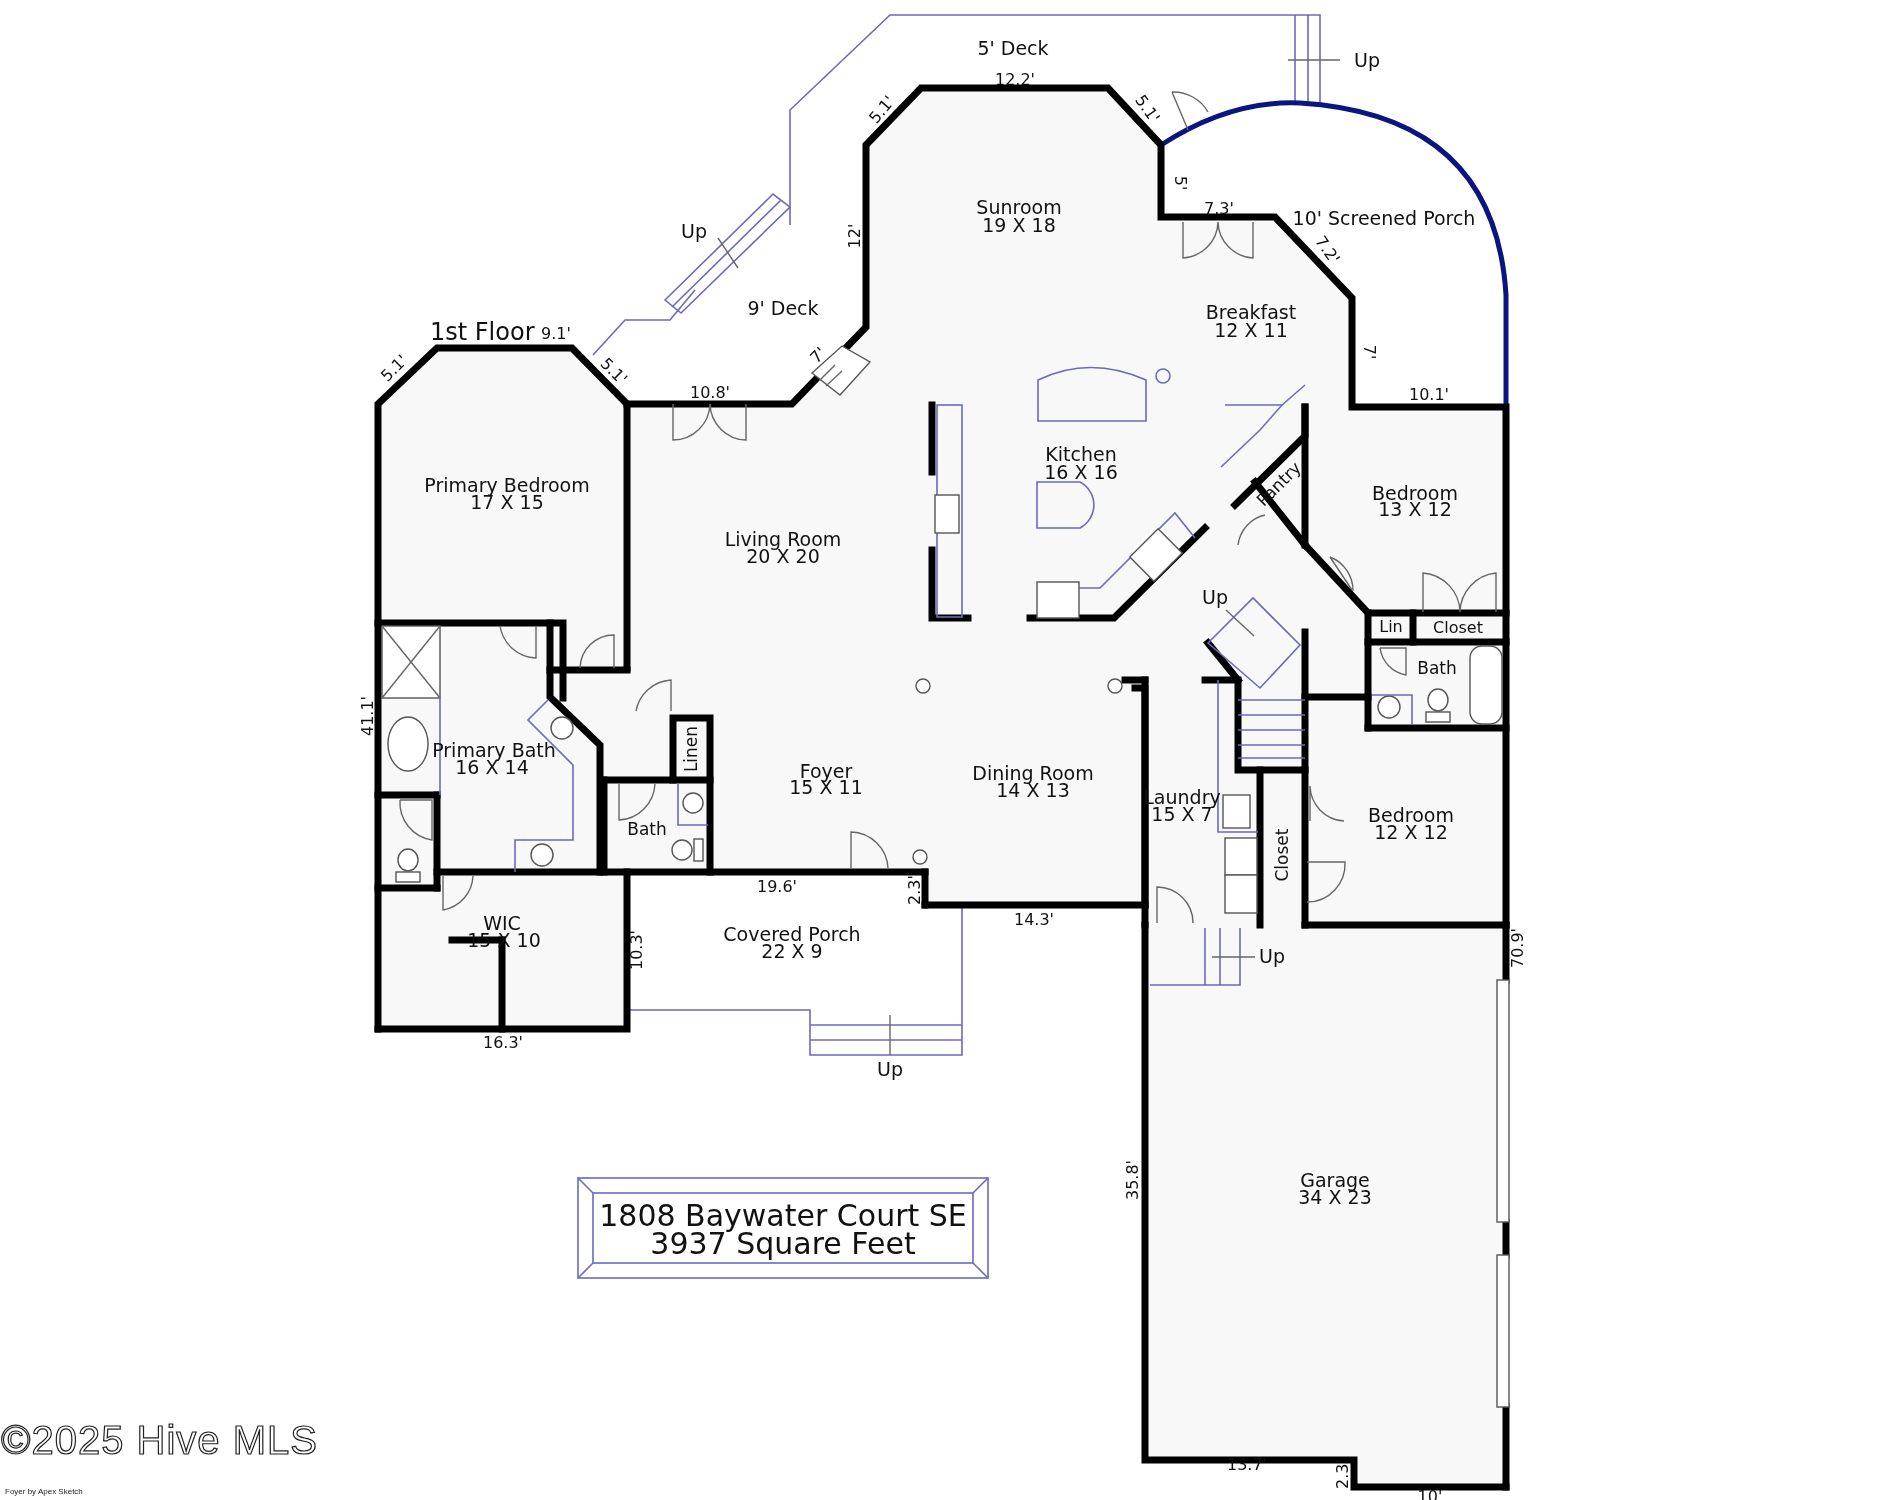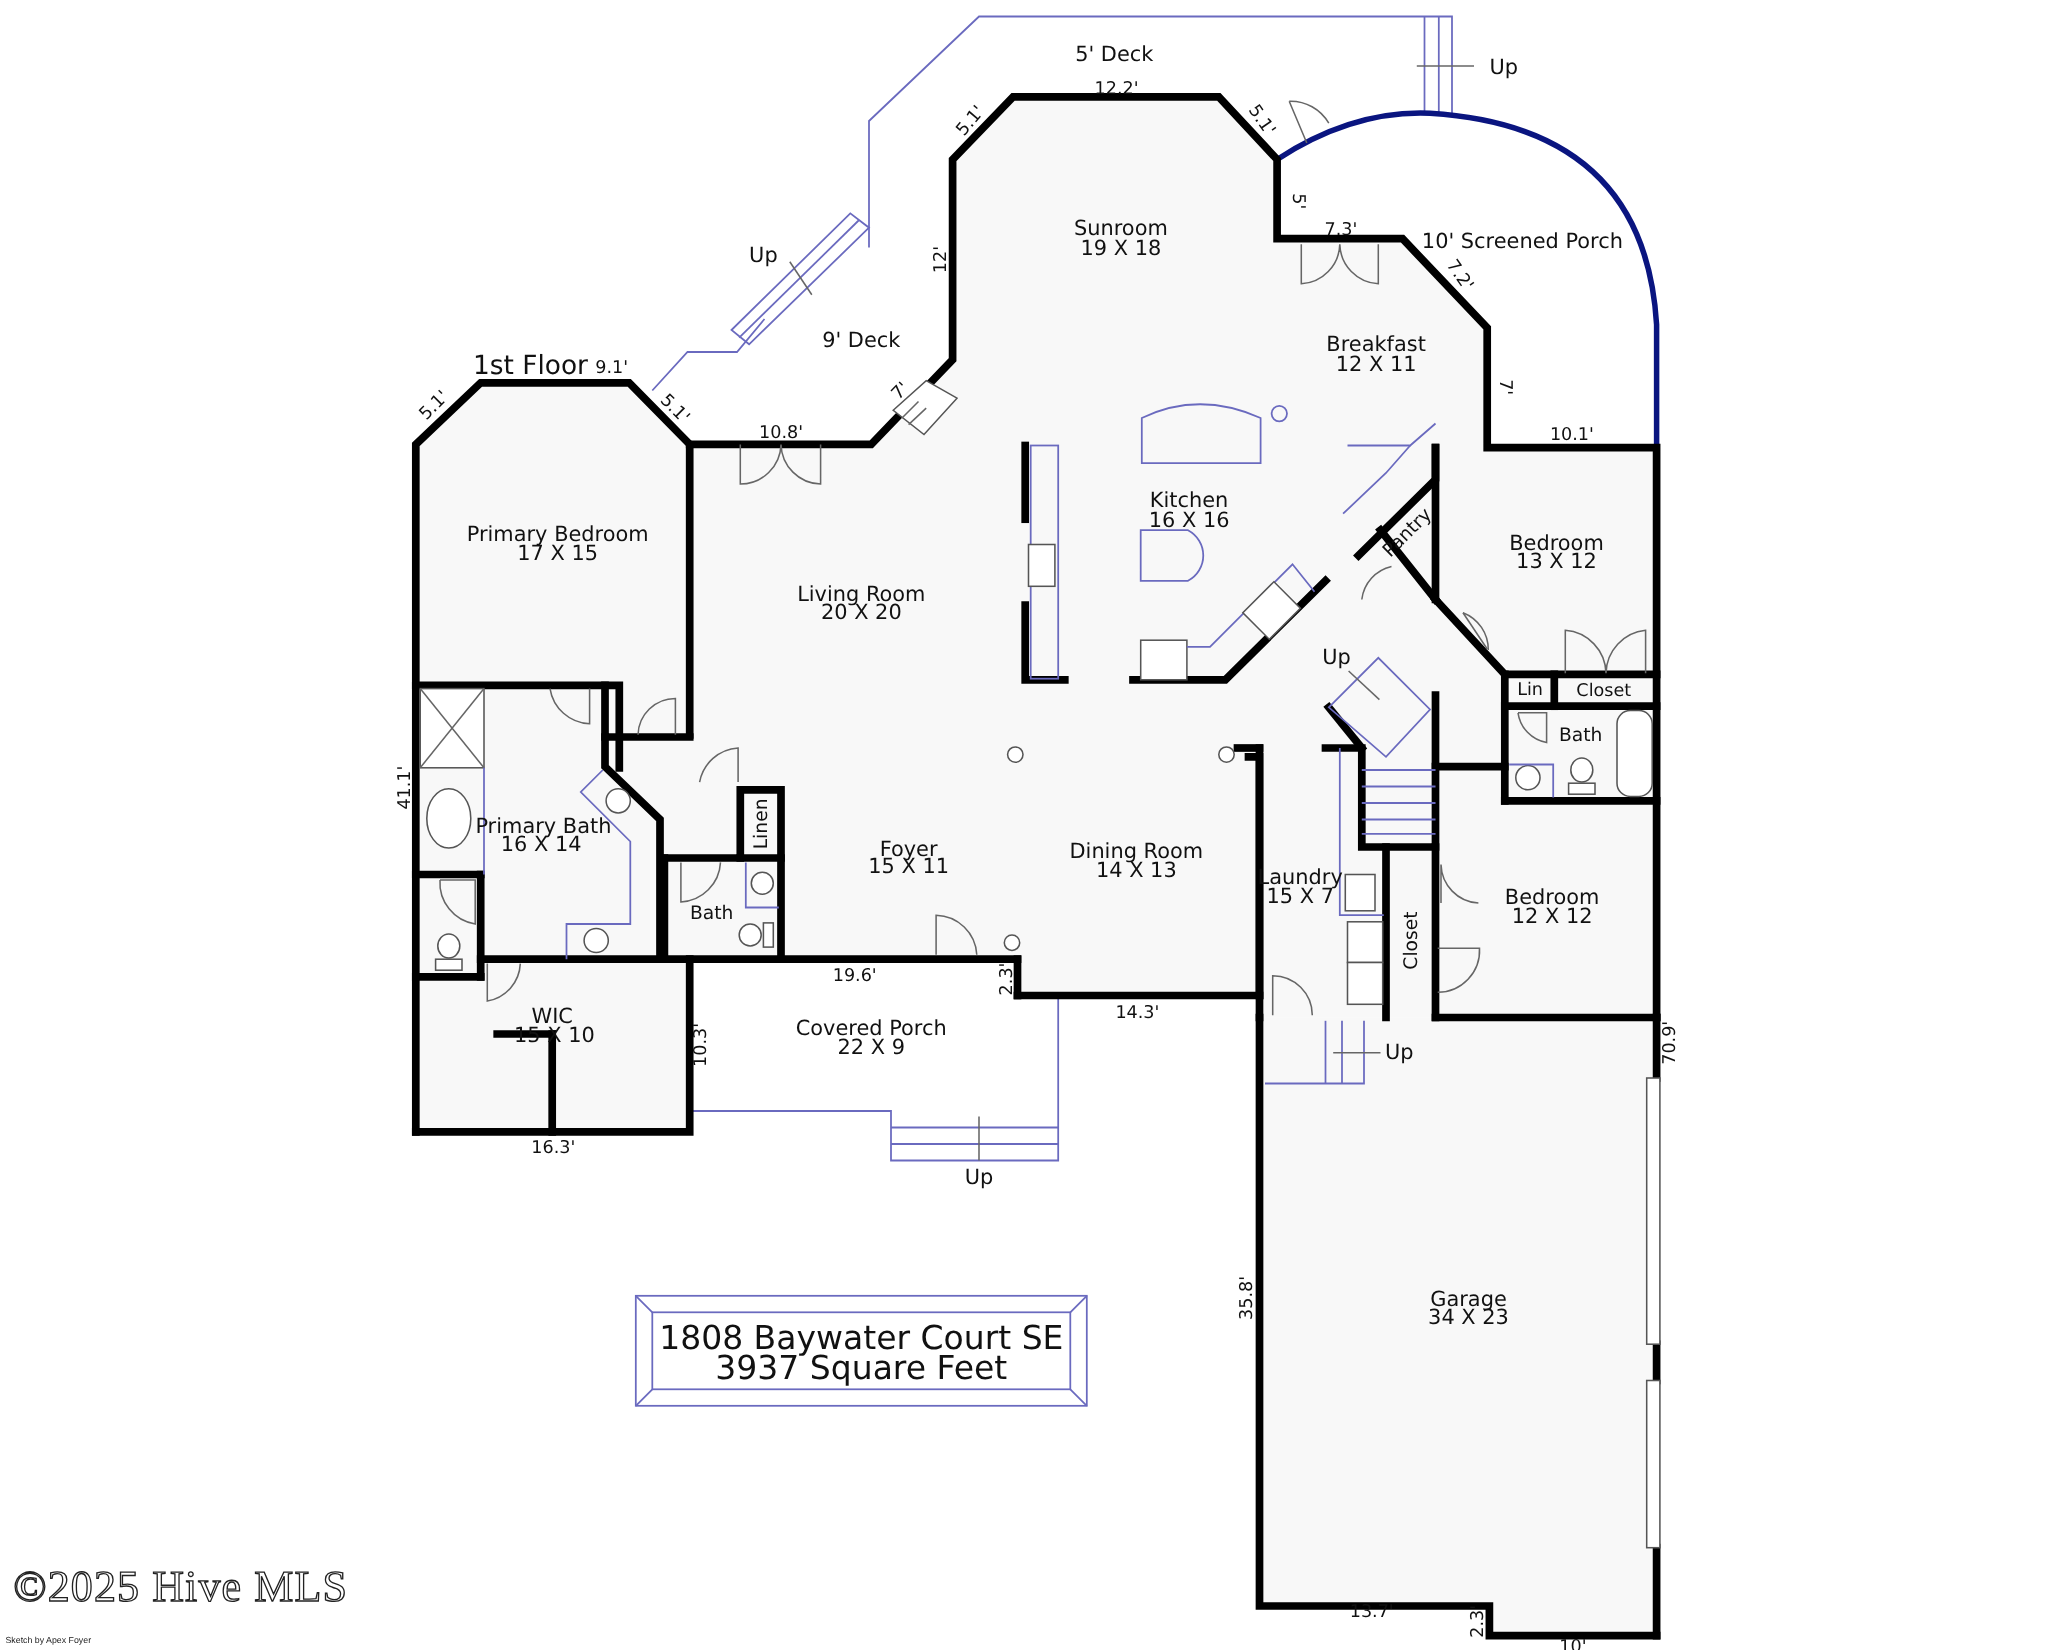--- a/index.html
+++ b/index.html
@@ -15,7 +15,7 @@
   .dim{font-size:16px;fill:#111;text-anchor:middle;}
   .title-lbl{font-size:24px;fill:#111;}
   .addr{font-size:30px;fill:#111;text-anchor:middle;}
-  .wm{position:absolute;left:12px;top:1418px;font-size:40px;color:#fff;-webkit-text-stroke:1.2px #222;letter-spacing:1px;font-family:Liberation Serif, serif;font-weight:300;}
+  .wm{position:absolute;left:1px;top:1418px;font-size:40px;color:#fff;-webkit-text-stroke:1.2px #222;letter-spacing:1px;font-family:Liberation Sans, sans-serif;font-weight:300;}
   .credit{position:absolute;left:5px;top:1487px;font-size:8px;color:#222;font-family:"Liberation Sans",sans-serif;}
 </style>
 </head>

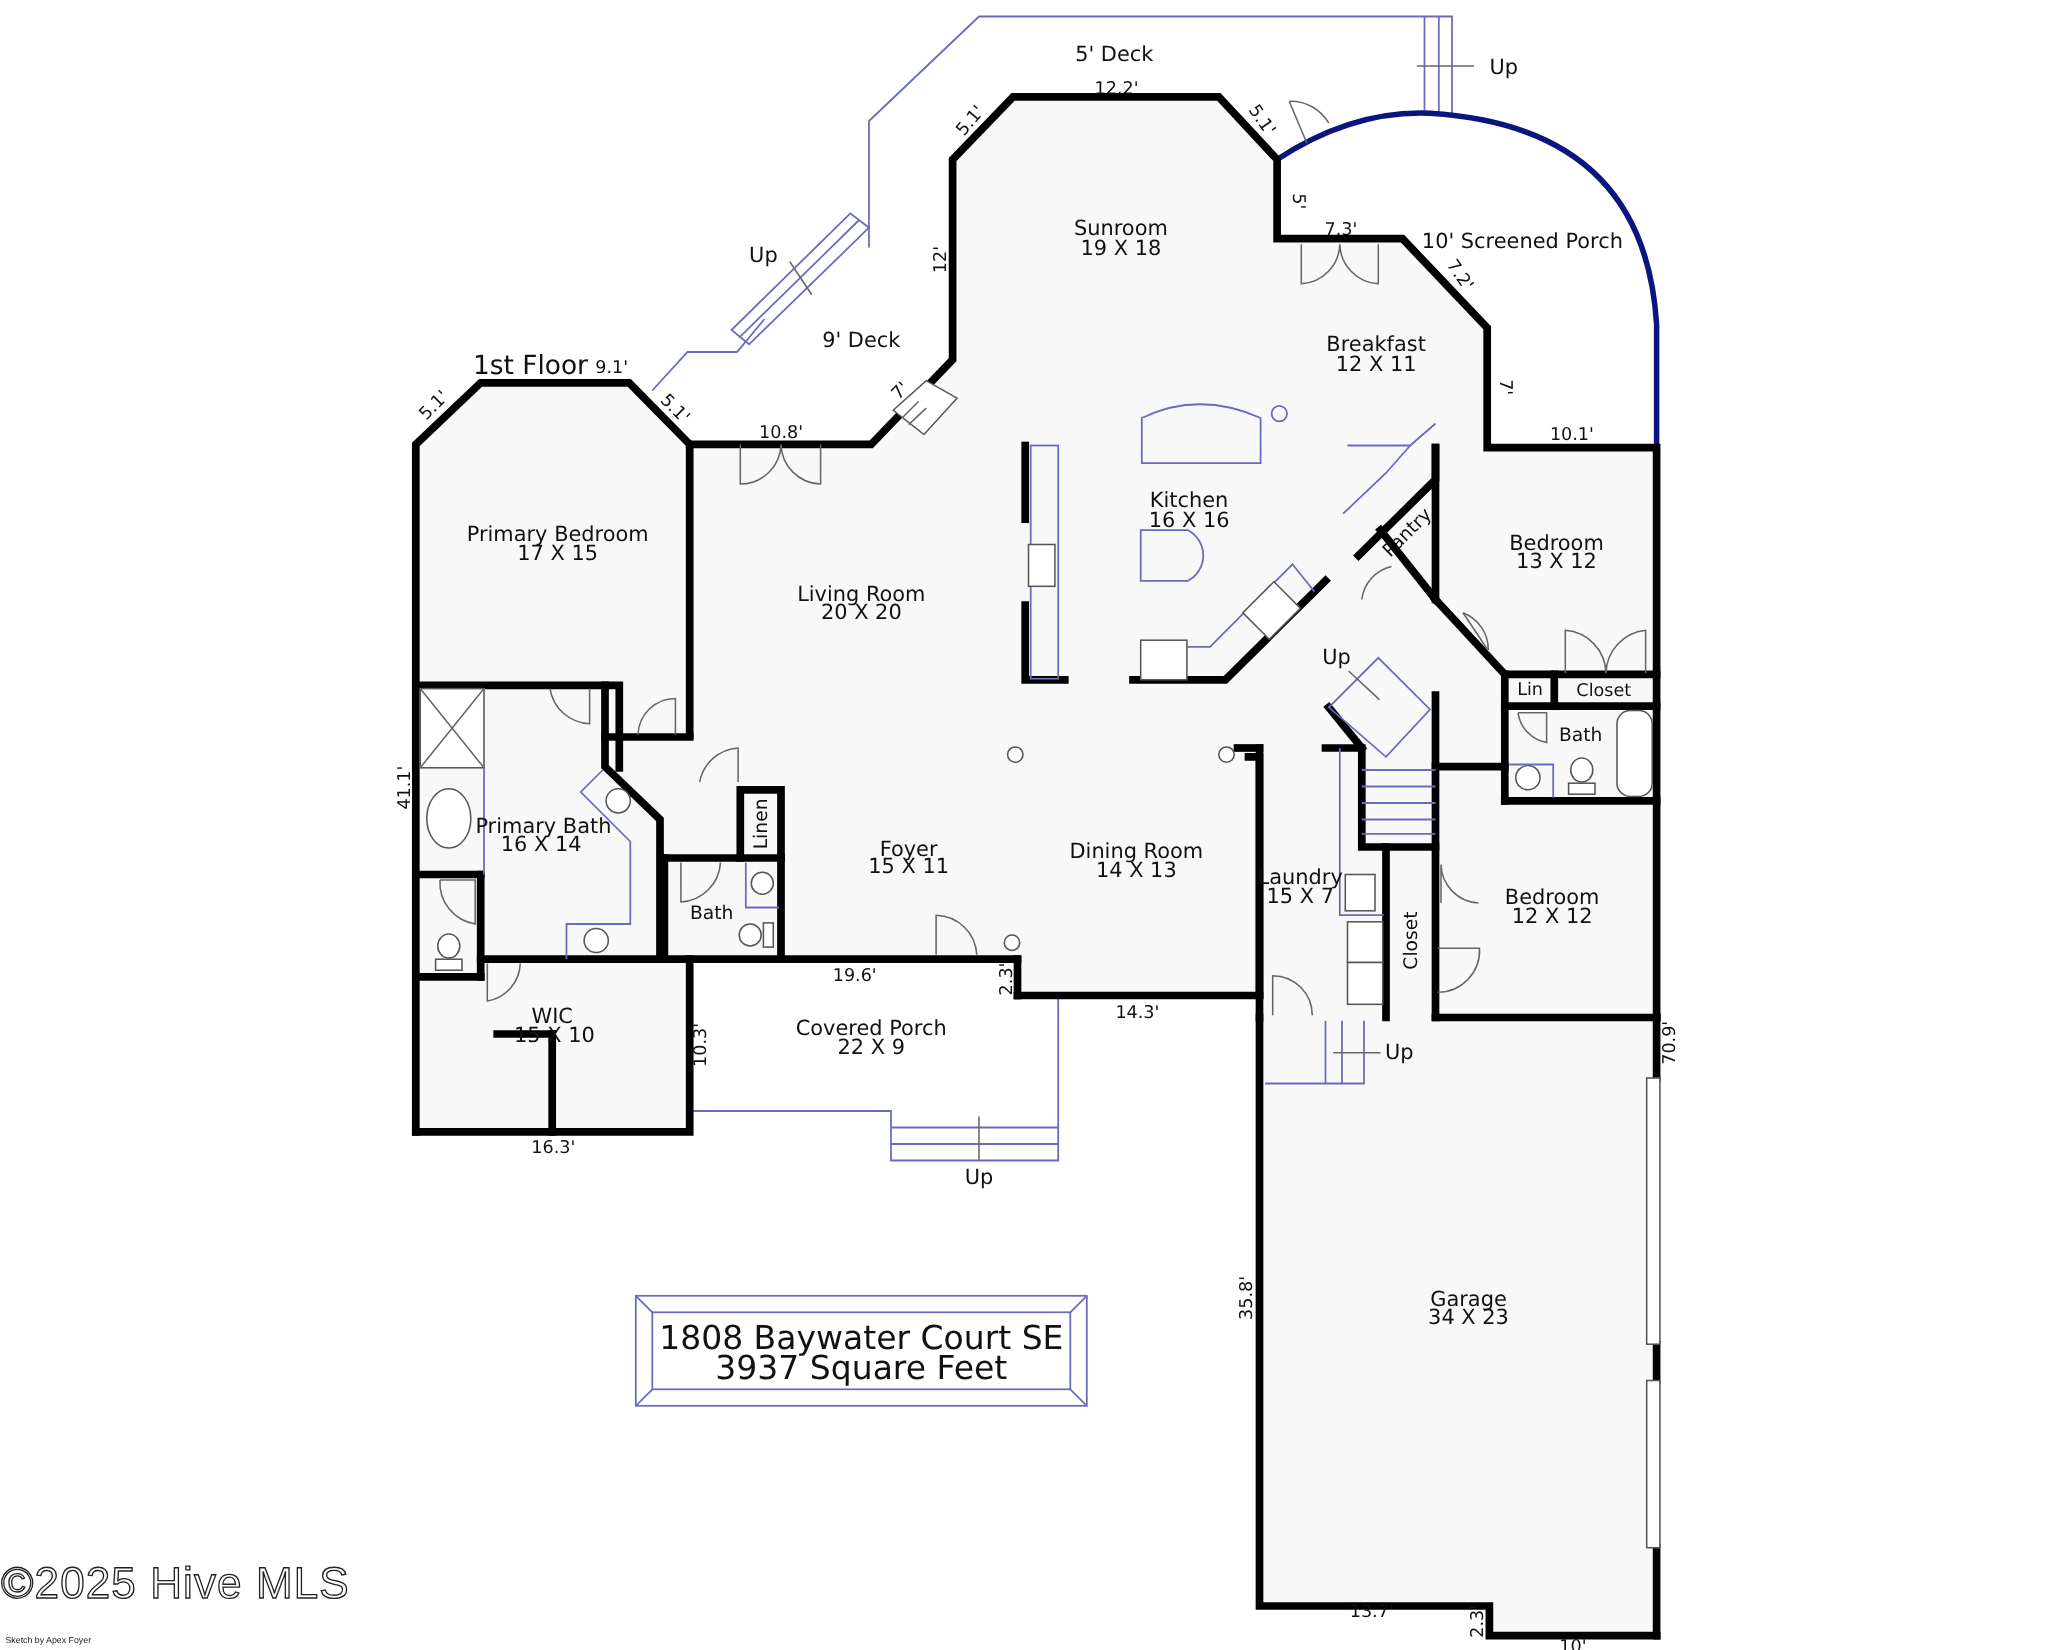--- a/index.html
+++ b/index.html
@@ -311,6 +311,6 @@
 </svg>
 
 <div class="wm">©2025 Hive MLS</div>
-<div class="credit">Sketch by Apex Foyer</div>
+<div class="credit">Foyer by Apex Sketch</div>
 
 </body></html>

